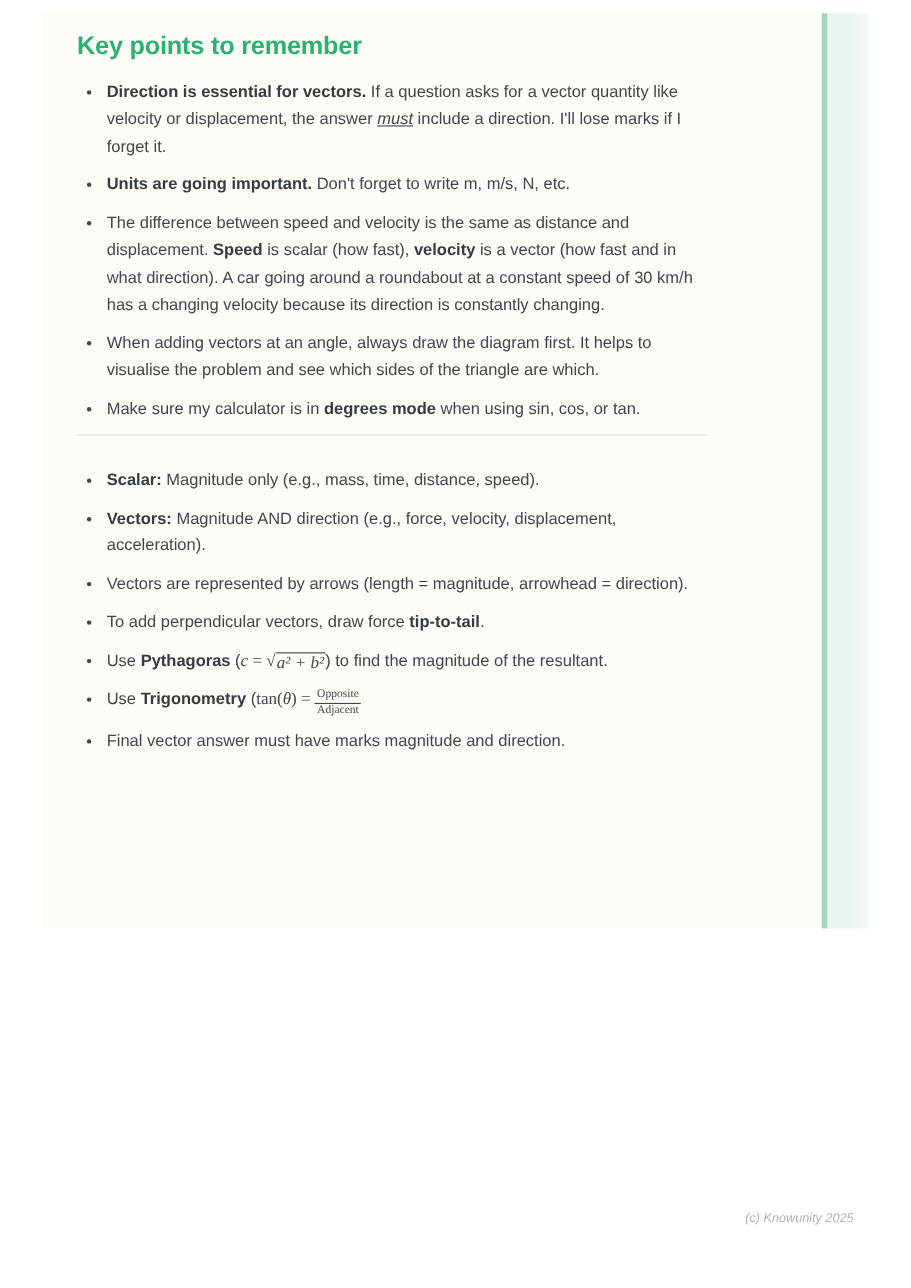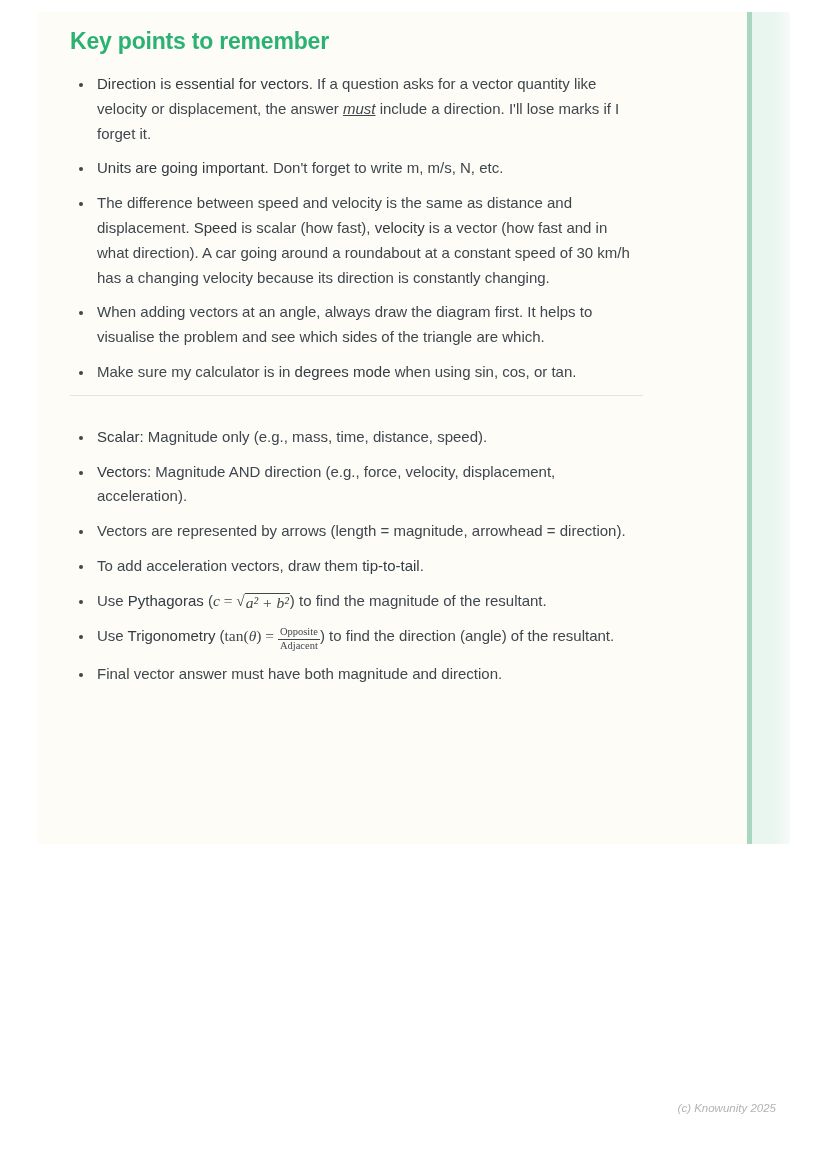--- a/index.html
+++ b/index.html
@@ -40,7 +40,7 @@
     font-size:15px;line-height:24.8px;color:var(--text);
   }
   li::marker{font-size:13px;color:var(--text);}
-  .seg-b{font-weight:400;color:var(--text-bold);}
+  .seg-b{font-weight:700;color:var(--text-bold);}
   .seg-i{font-style:italic;text-decoration:underline;}
   .seg-m{font-family:"Liberation Serif","DejaVu Serif",serif;font-size:15.5px;}
   .seg-mv{font-family:"Liberation Serif","DejaVu Serif",serif;font-size:15.5px;font-style:italic;}

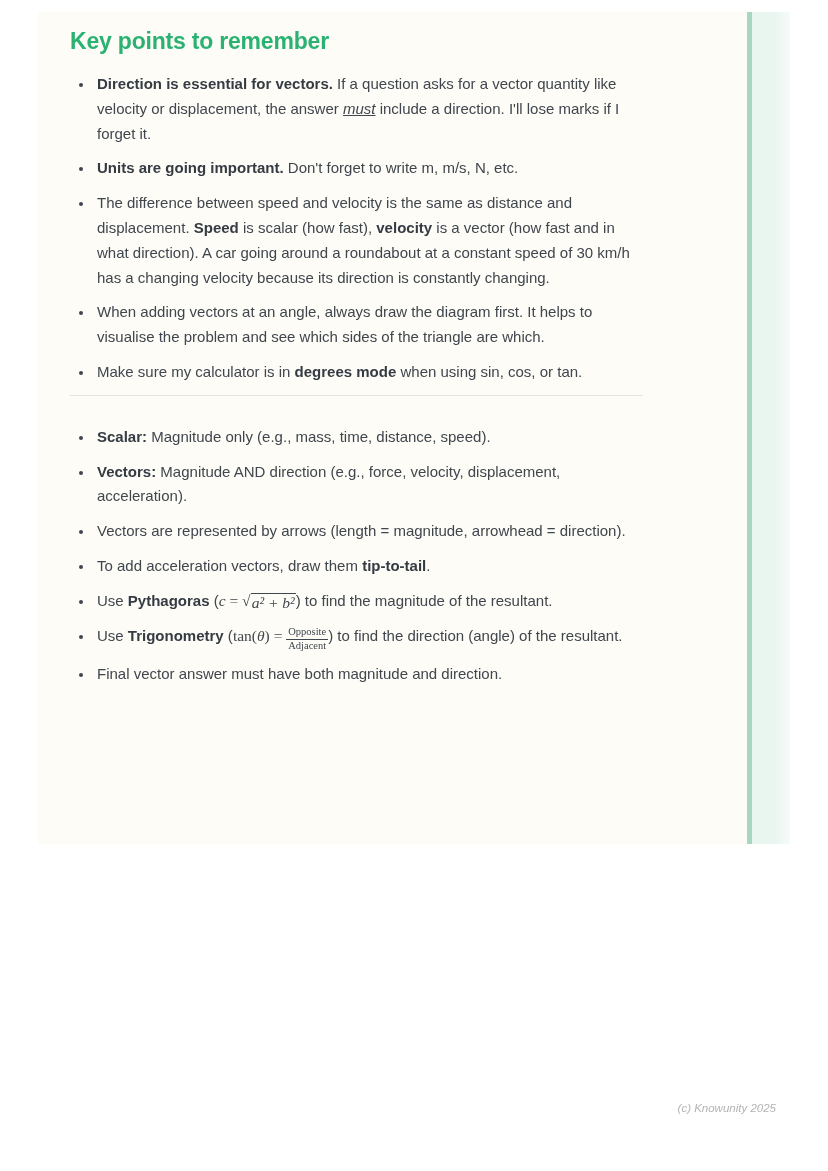--- a/index.html
+++ b/index.html
@@ -87,7 +87,7 @@
           <li><span class="seg-b">Scalar:</span><span class="seg-n"> Magnitude only (e.g., mass, time, distance, speed).</span></li>
           <li><span class="seg-b">Vectors:</span><span class="seg-n"> Magnitude AND direction (e.g., force, velocity, displacement, acceleration).</span></li>
           <li><span class="seg-n">Vectors are represented by arrows (length = magnitude, arrowhead = direction).</span></li>
-          <li><span class="seg-n">To add acceleration vectors, draw them </span><span class="seg-b">tip-to-tail</span><span class="seg-n">.</span></li>
+          <li><span class="seg-n">To add perpendicular vectors, draw force </span><span class="seg-b">tip-to-tail</span><span class="seg-n">.</span></li>
           <li><span class="seg-n">Use </span><span class="seg-b">Pythagoras</span><span class="seg-n"> (</span><span class="seg-mv">c</span><span class="seg-m"> = </span><span class="seg-m sqrt"><span class="rad">√</span><span class="ovl">a² + b²</span></span><span class="seg-n">) to find the magnitude of the resultant.</span></li>
           <li><span class="seg-n">Use </span><span class="seg-b">Trigonometry</span><span class="seg-n"> (</span><span class="seg-m">tan(</span><span class="seg-mv">θ</span><span class="seg-m">) = </span><span class="frac"><span class="num">Opposite</span><span class="den">Adjacent</span></span><span class="seg-n">) to find the direction (angle) of the resultant.</span></li>
           <li><span class="seg-n">Final vector answer must have both magnitude and direction.</span></li>

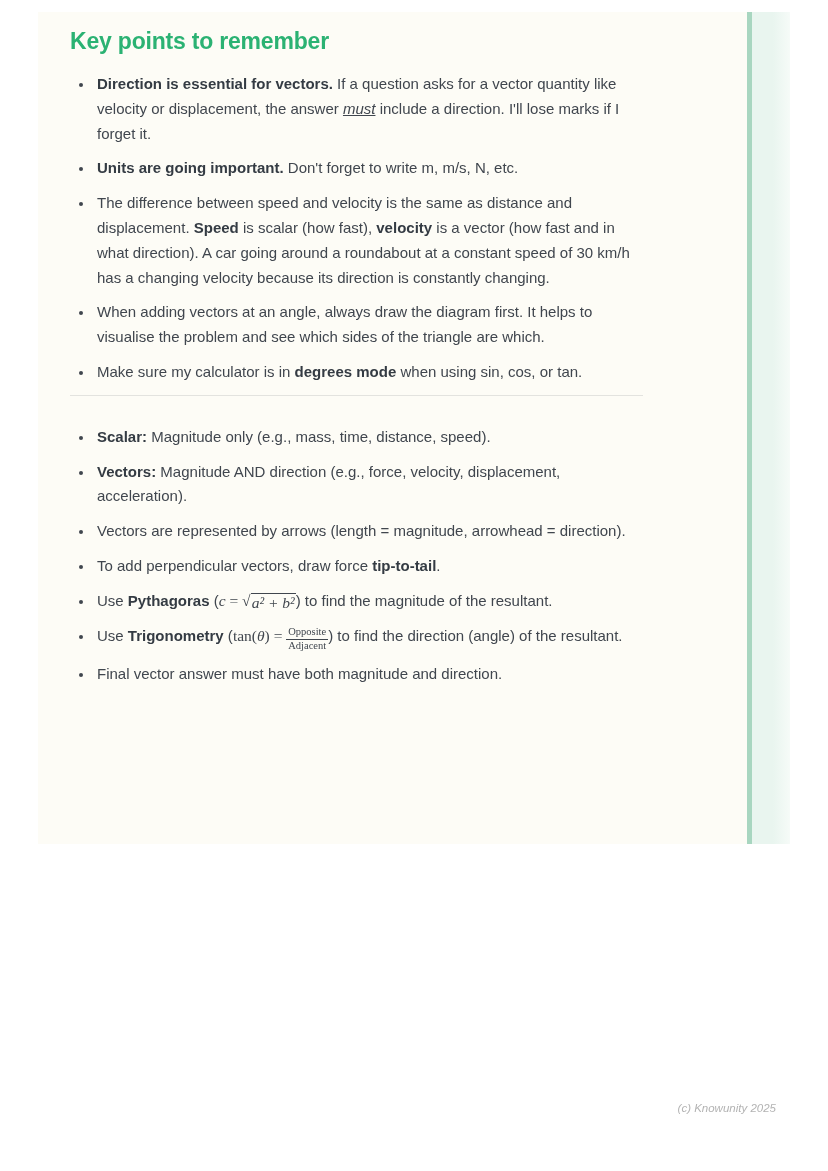--- a/index.html
+++ b/index.html
@@ -89,7 +89,7 @@
           <li><span class="seg-n">Vectors are represented by arrows (length = magnitude, arrowhead = direction).</span></li>
           <li><span class="seg-n">To add perpendicular vectors, draw force </span><span class="seg-b">tip-to-tail</span><span class="seg-n">.</span></li>
           <li><span class="seg-n">Use </span><span class="seg-b">Pythagoras</span><span class="seg-n"> (</span><span class="seg-mv">c</span><span class="seg-m"> = </span><span class="seg-m sqrt"><span class="rad">√</span><span class="ovl">a² + b²</span></span><span class="seg-n">) to find the magnitude of the resultant.</span></li>
-          <li><span class="seg-n">Use </span><span class="seg-b">Trigonometry</span><span class="seg-n"> (</span><span class="seg-m">tan(</span><span class="seg-mv">θ</span><span class="seg-m">) = </span><span class="frac"><span class="num">Opposite</span><span class="den">Adjacent</span></span><span class="seg-n">) to find the direction (angle) of the resultant.</span></li>
+          <li><span class="seg-n">Use </span><span class="seg-b">Trigonometry</span><span class="seg-n"> (</span><span class="seg-m">tan(</span><span class="seg-mv">θ</span><span class="seg-m">) = </span><span class="frac"><span class="num">Opposite</span><span class="den">Adjacent</span></span></li>
           <li><span class="seg-n">Final vector answer must have both magnitude and direction.</span></li>
         </ul>
     </section>

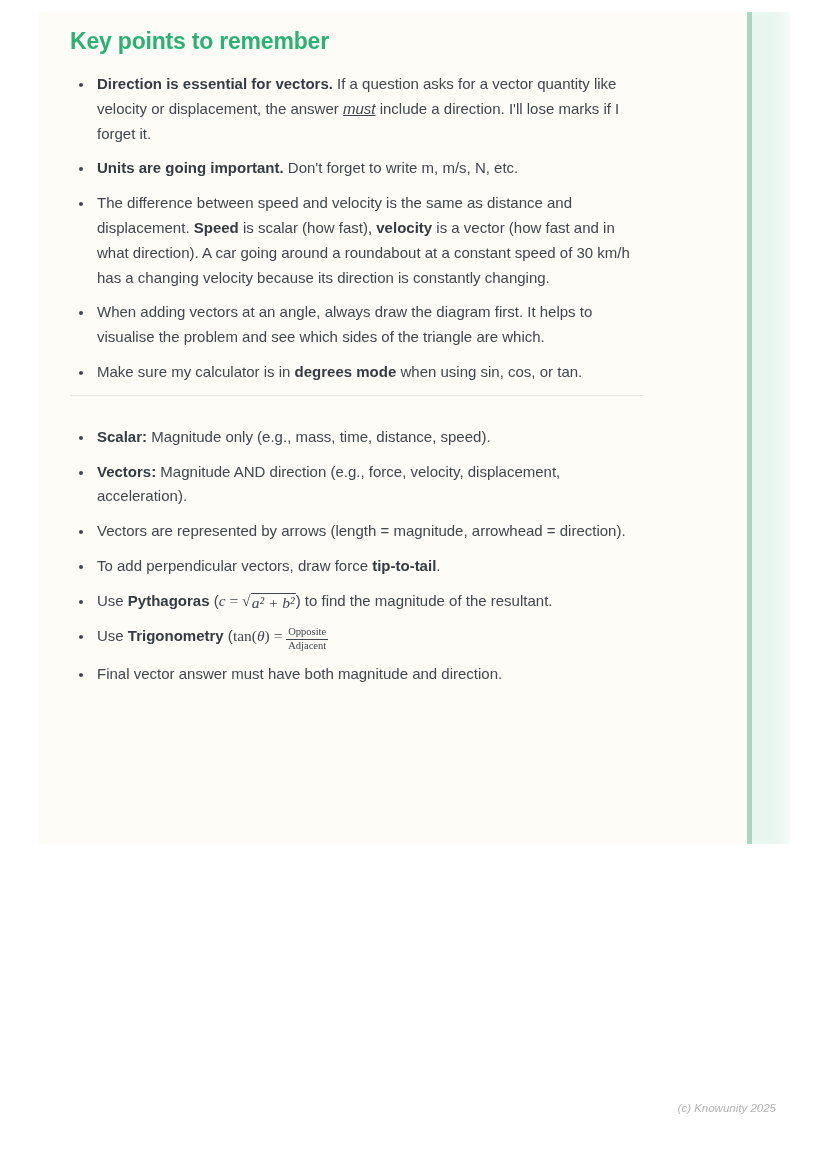--- a/index.html
+++ b/index.html
@@ -90,7 +90,7 @@
           <li><span class="seg-n">To add perpendicular vectors, draw force </span><span class="seg-b">tip-to-tail</span><span class="seg-n">.</span></li>
           <li><span class="seg-n">Use </span><span class="seg-b">Pythagoras</span><span class="seg-n"> (</span><span class="seg-mv">c</span><span class="seg-m"> = </span><span class="seg-m sqrt"><span class="rad">√</span><span class="ovl">a² + b²</span></span><span class="seg-n">) to find the magnitude of the resultant.</span></li>
           <li><span class="seg-n">Use </span><span class="seg-b">Trigonometry</span><span class="seg-n"> (</span><span class="seg-m">tan(</span><span class="seg-mv">θ</span><span class="seg-m">) = </span><span class="frac"><span class="num">Opposite</span><span class="den">Adjacent</span></span></li>
-          <li><span class="seg-n">Final vector answer must have both magnitude and direction.</span></li>
+          <li><span class="seg-n">Final vector answer must have marks magnitude and direction.</span></li>
         </ul>
     </section>
   </div>

